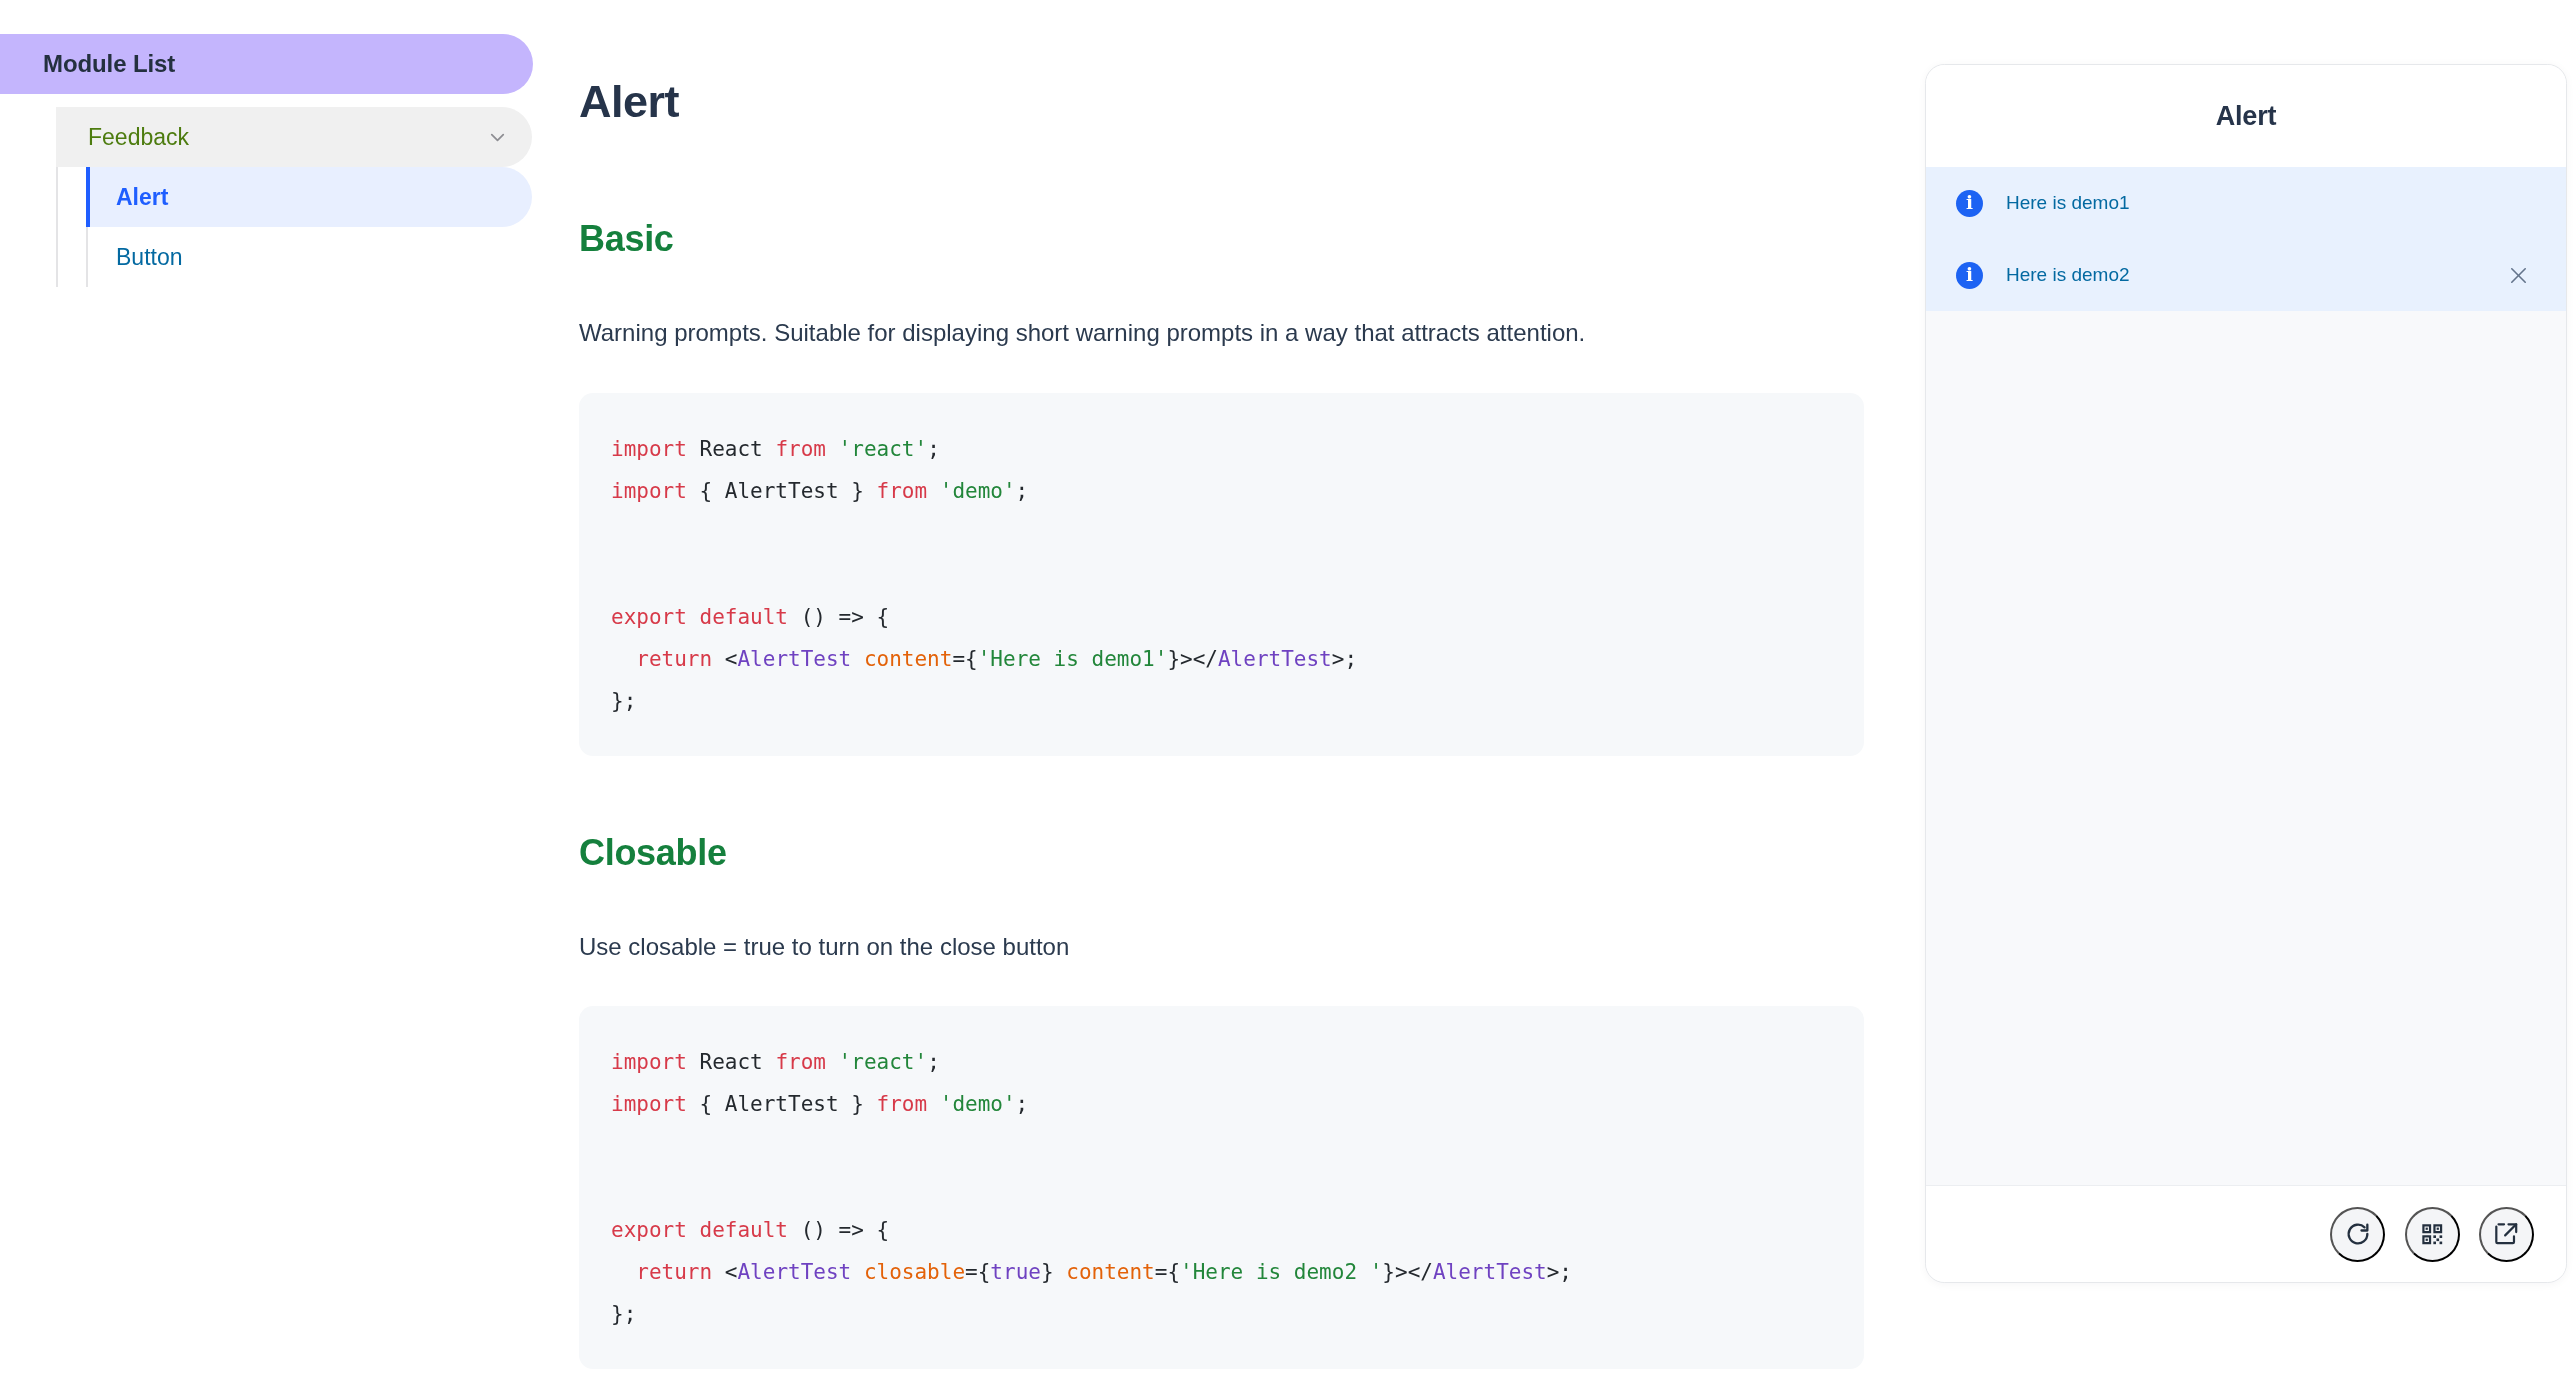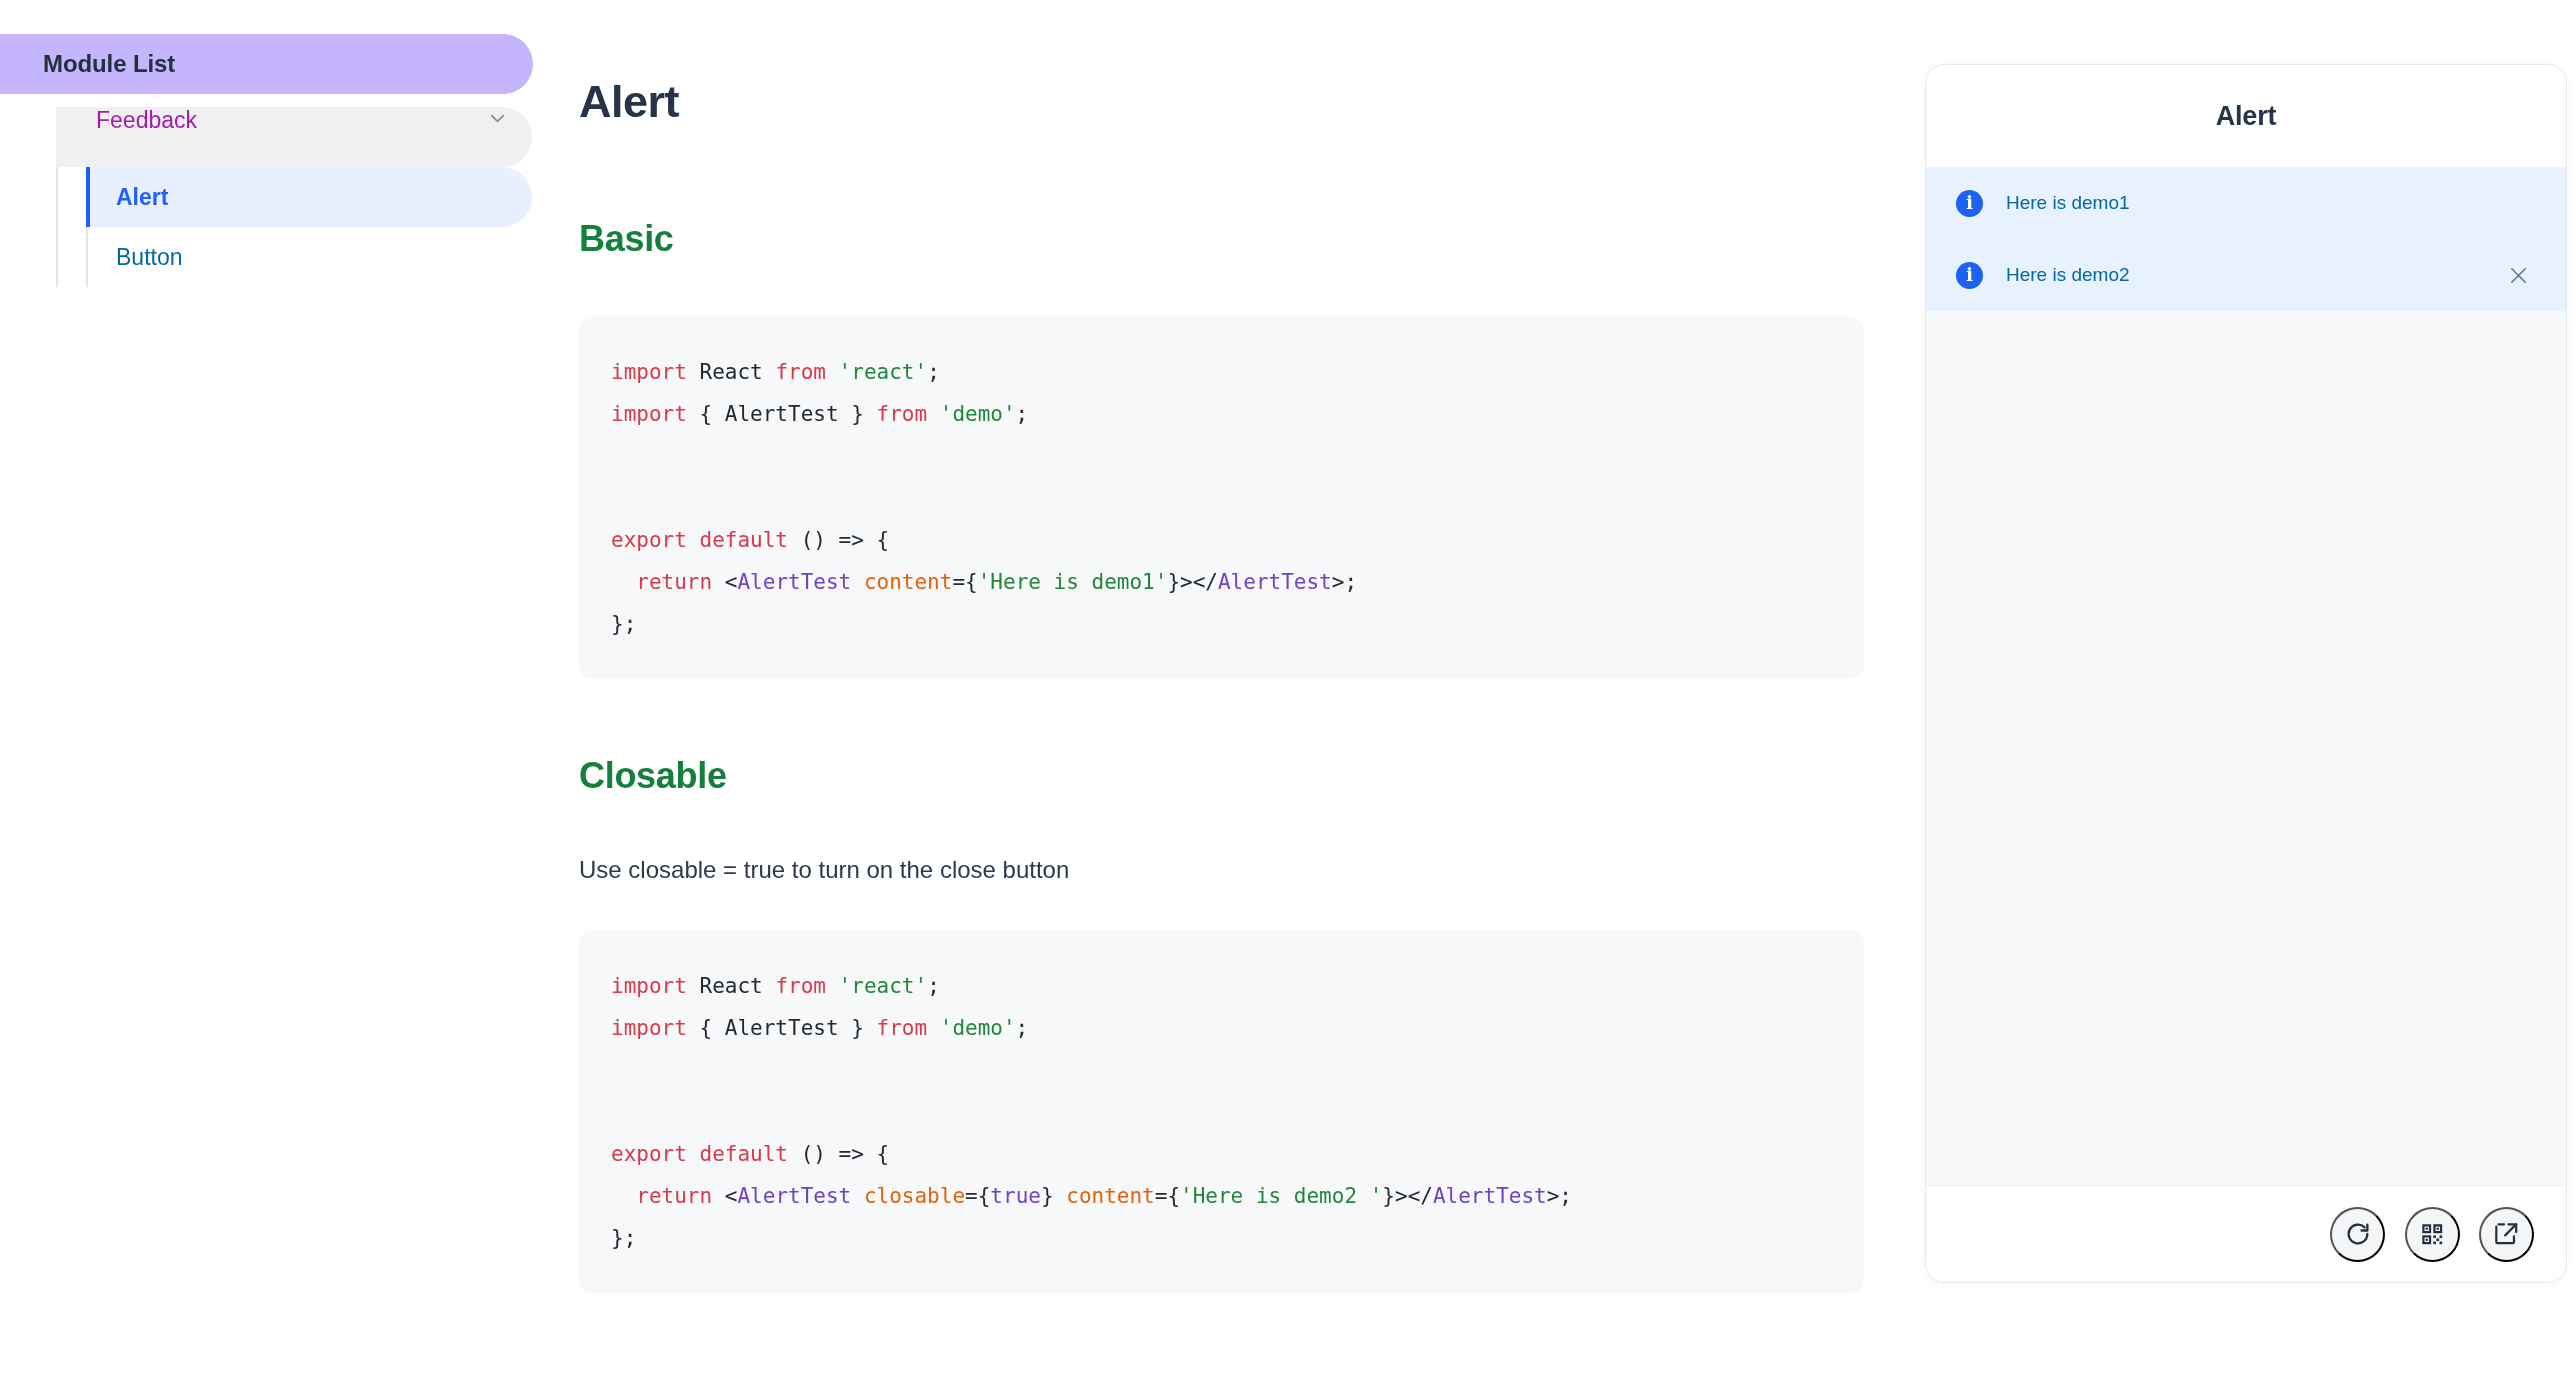--- a/index.html
+++ b/index.html
@@ -60,12 +60,12 @@
     margin-left: 56px;
     height: 60px;
     display: flex;
-    align-items: flex-start;
-    padding-left: 40px;
+    align-items: center;
+    padding-left: 32px;
     padding-right: 23px;
     border-radius: 0 30px 30px 0;
     font-size: 23px;
-    color: #a21caf;
+    color: #4d7c0f;
     width: 476px;
   }
 

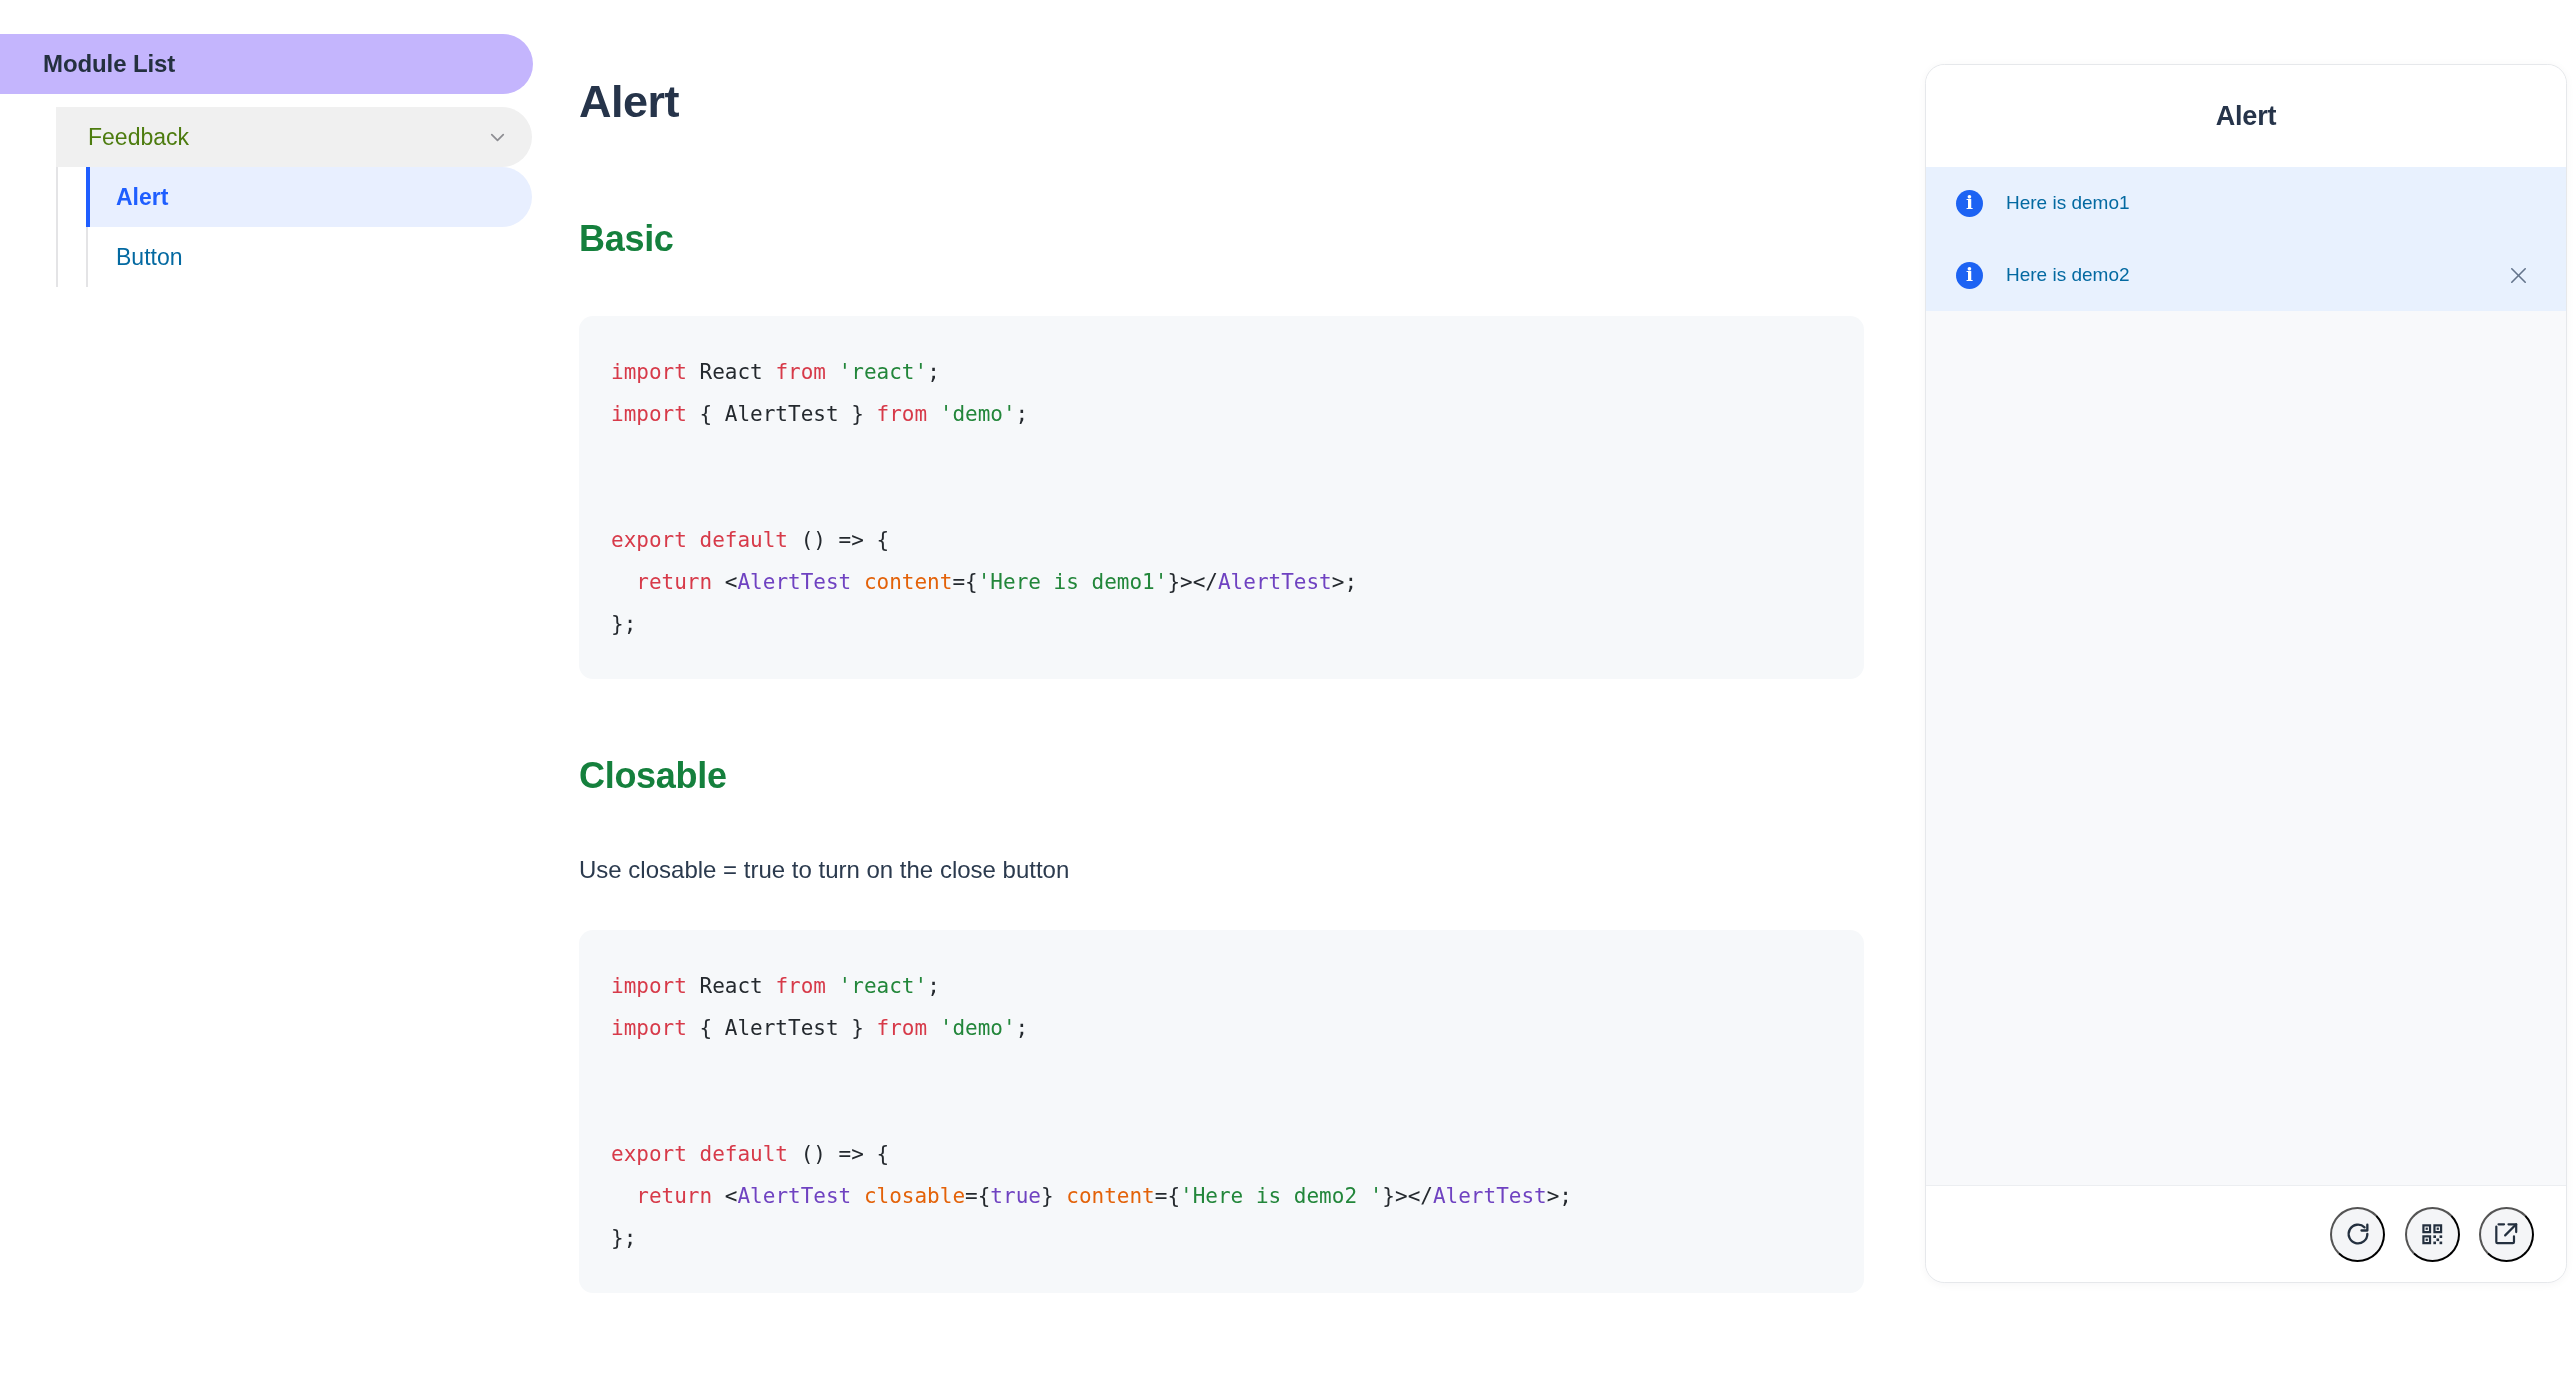--- a/index.html
+++ b/index.html
@@ -348,6 +348,7 @@
 
     <section>
       <h2 class="section-title">Basic</h2>
+      <p class="section-desc">Warning prompts. Suitable for displaying short warning prompts in a way that attracts attention.</p>
       <pre class="codeblock"><span class="kw">import</span><span class="pun"> React </span><span class="kw">from</span><span class="pun"> </span><span class="str">'react'</span><span class="pun">;</span>
 <span class="kw">import</span><span class="pun"> { AlertTest } </span><span class="kw">from</span><span class="pun"> </span><span class="str">'demo'</span><span class="pun">;</span>
 

